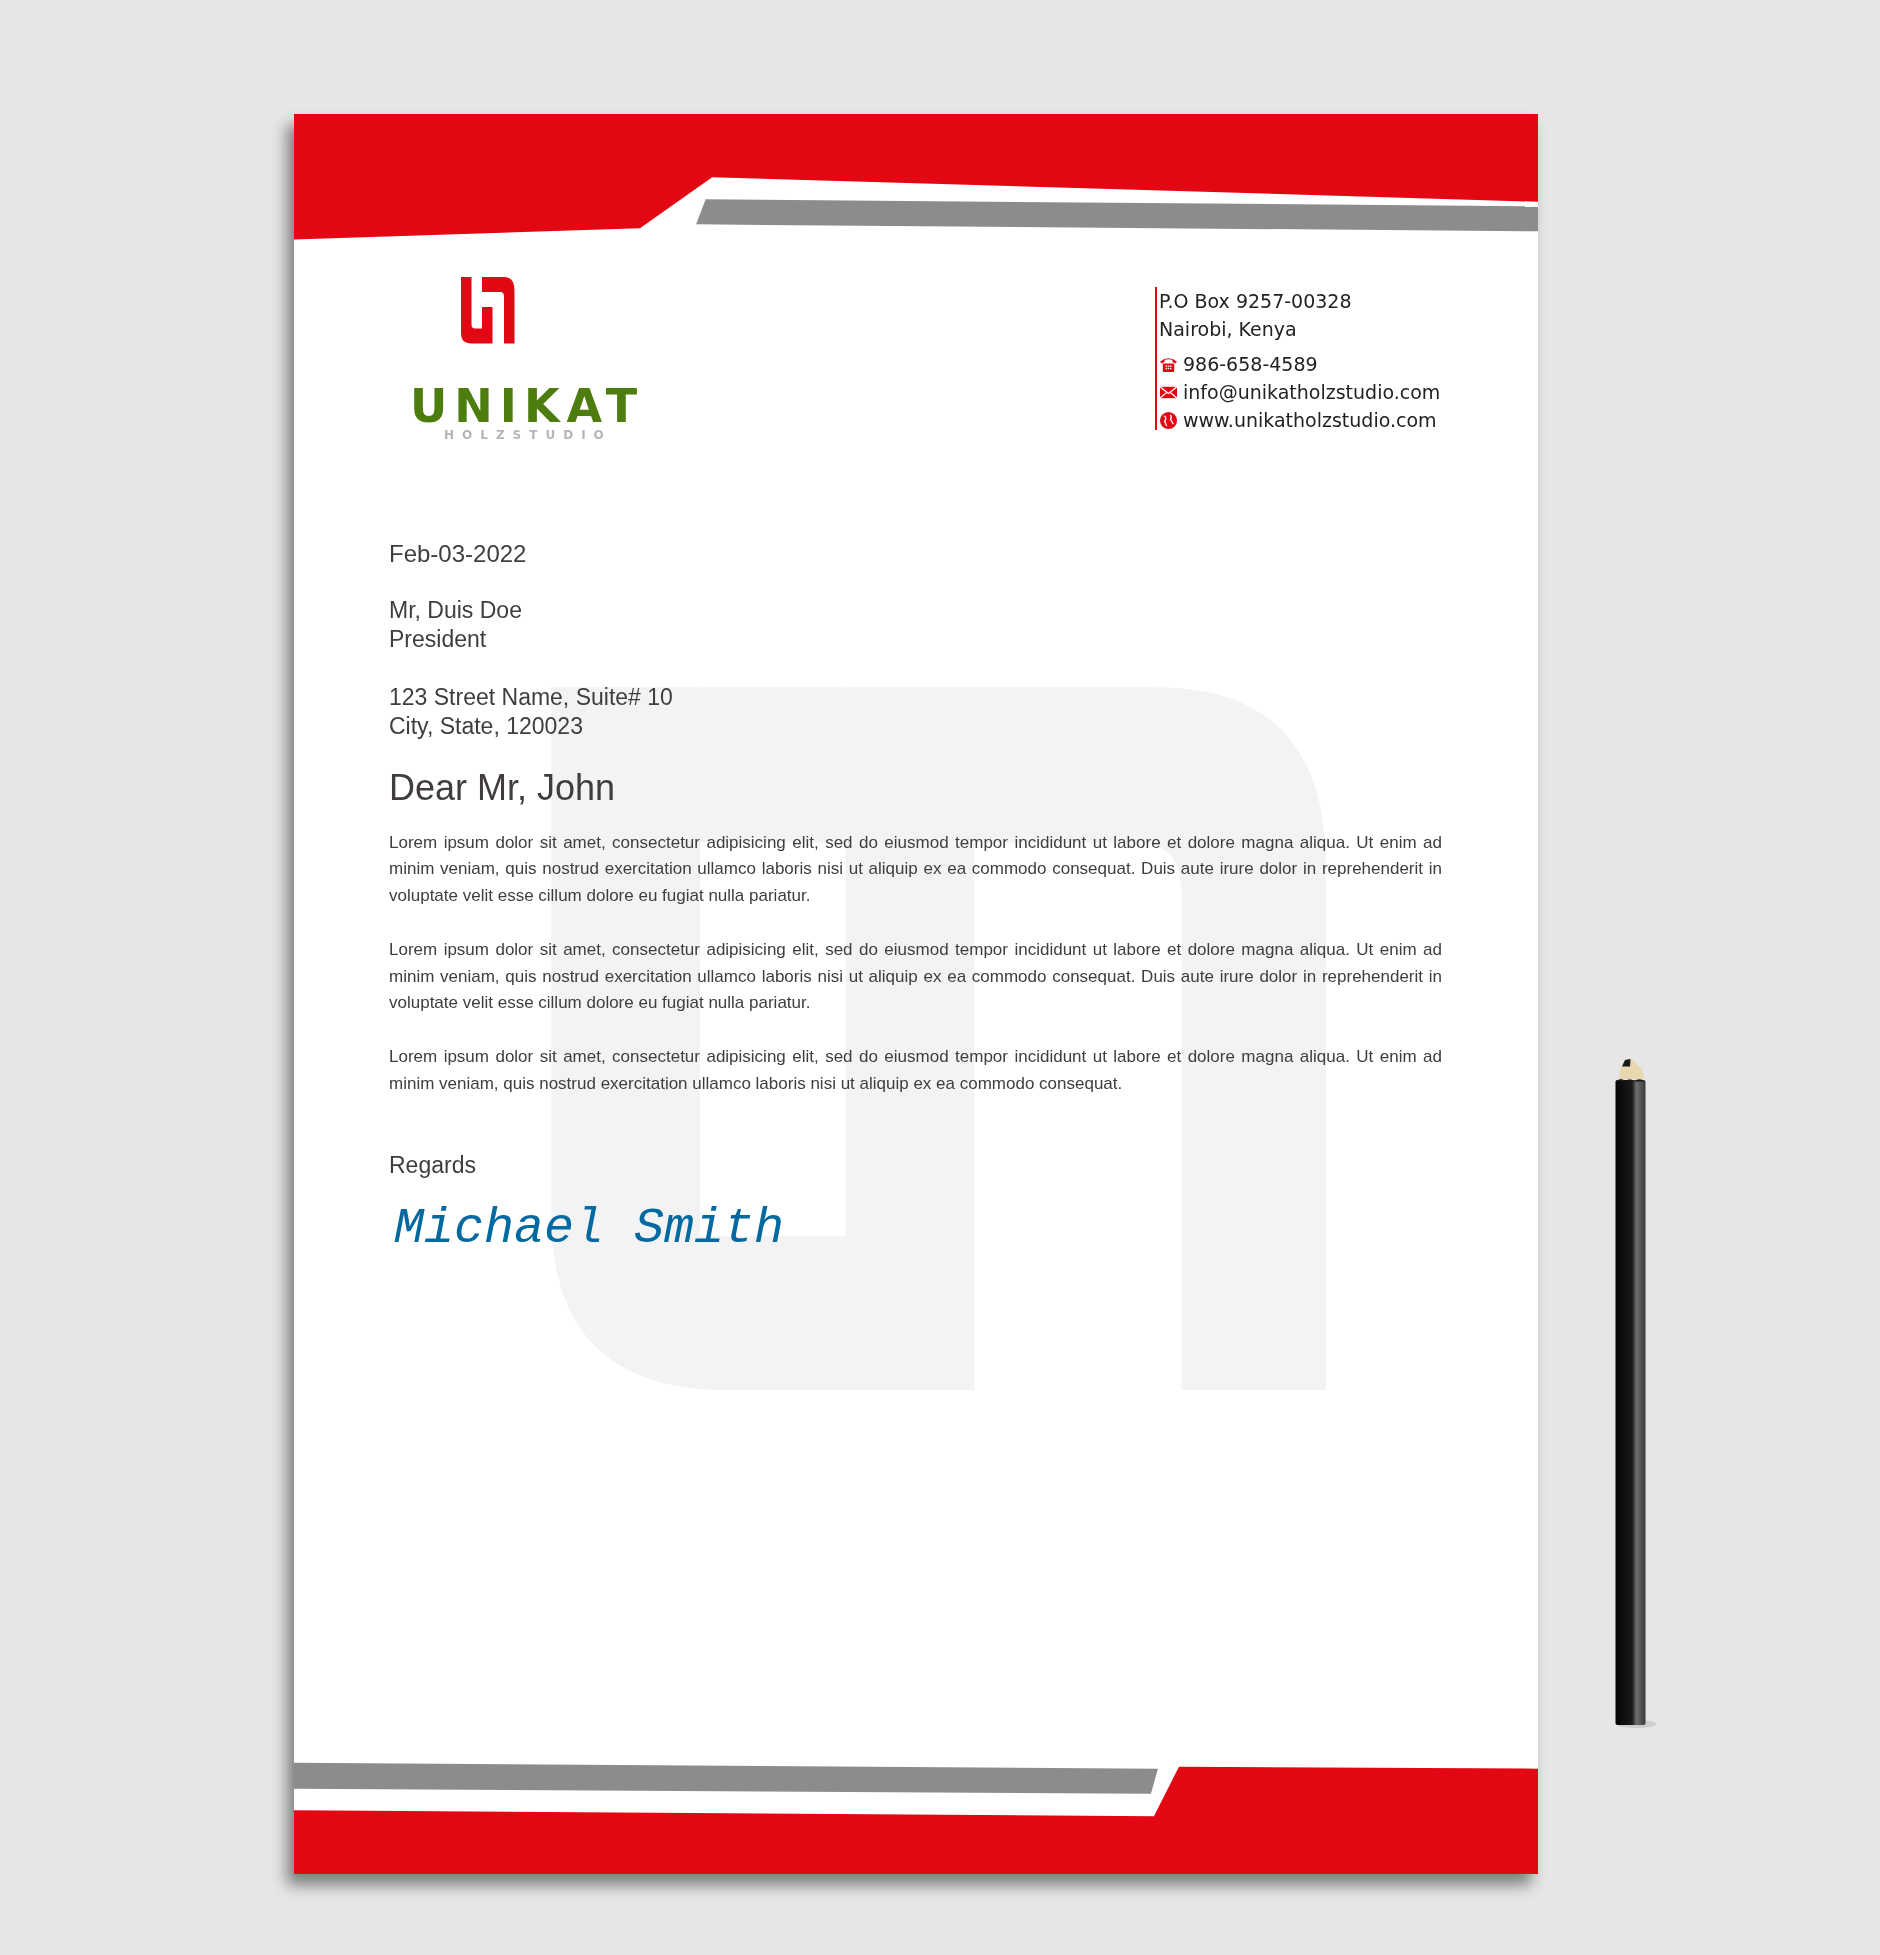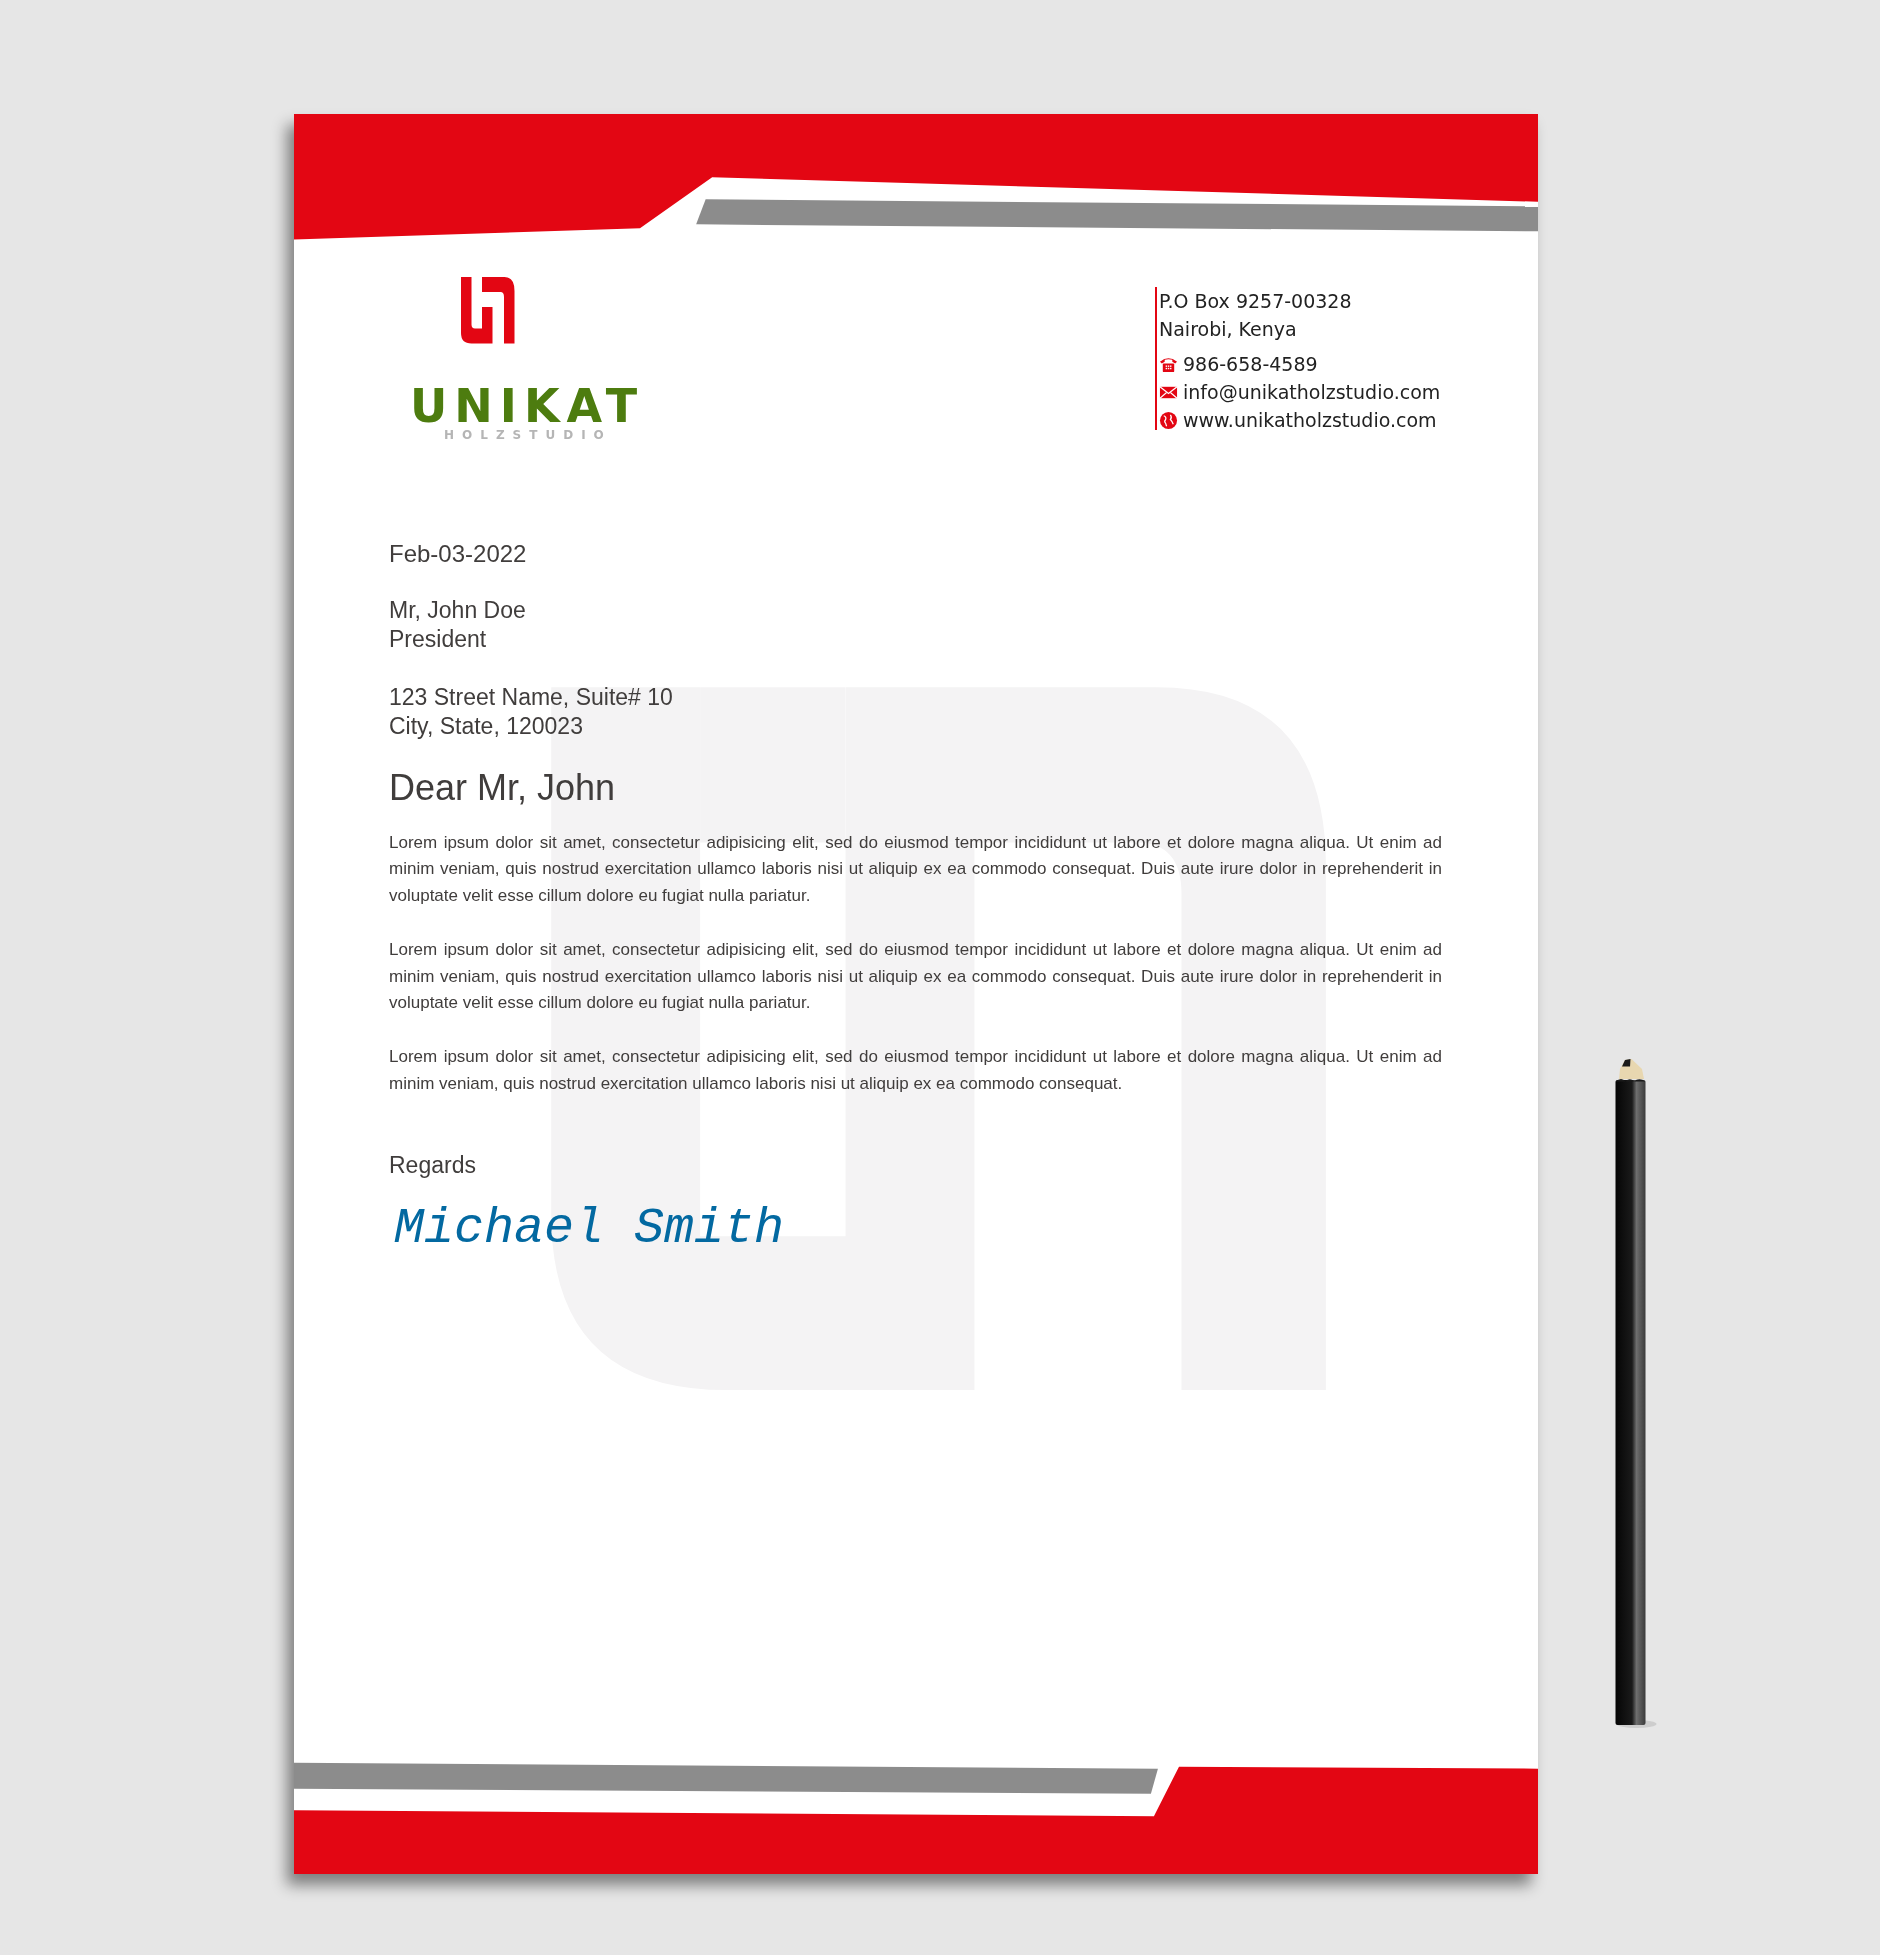--- a/index.html
+++ b/index.html
@@ -91,7 +91,7 @@
   <div class="letter">
     <div class="date">Feb-03-2022</div>
     <div class="addr">
-      <div>Mr, John Doe</div>
+      <div>Mr, Duis Doe</div>
       <div>President</div>
     </div>
     <div class="addr">

